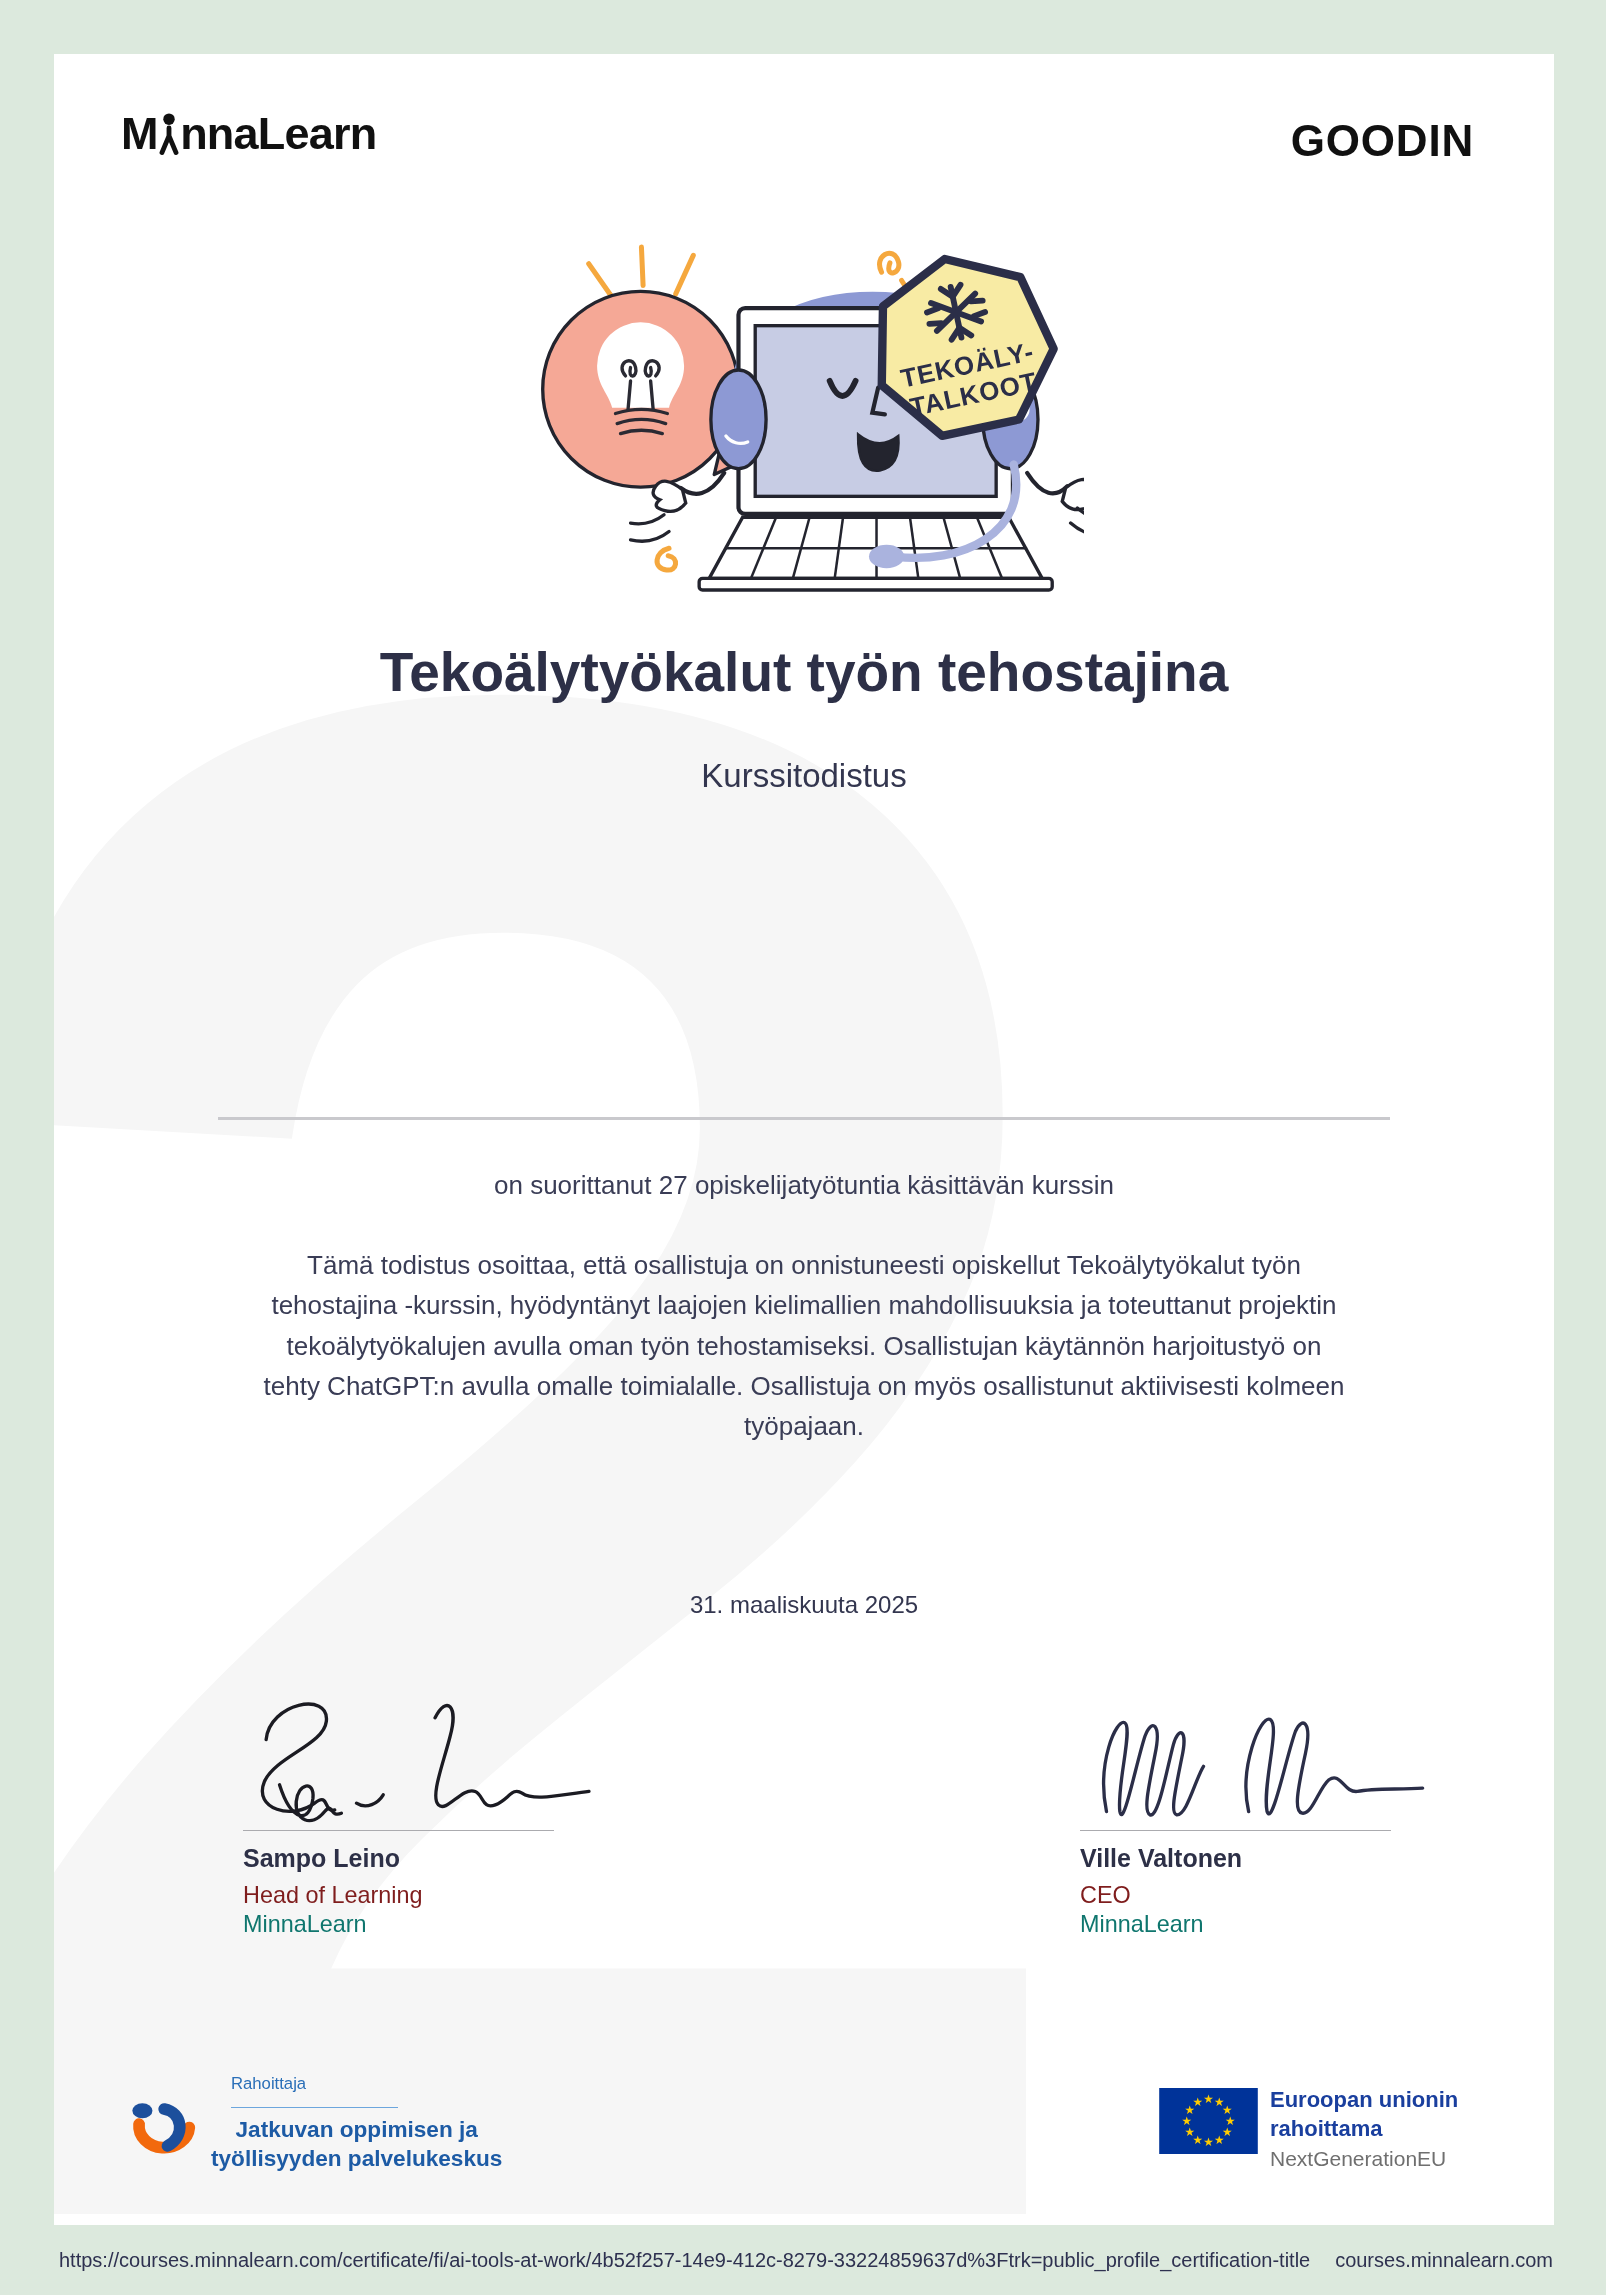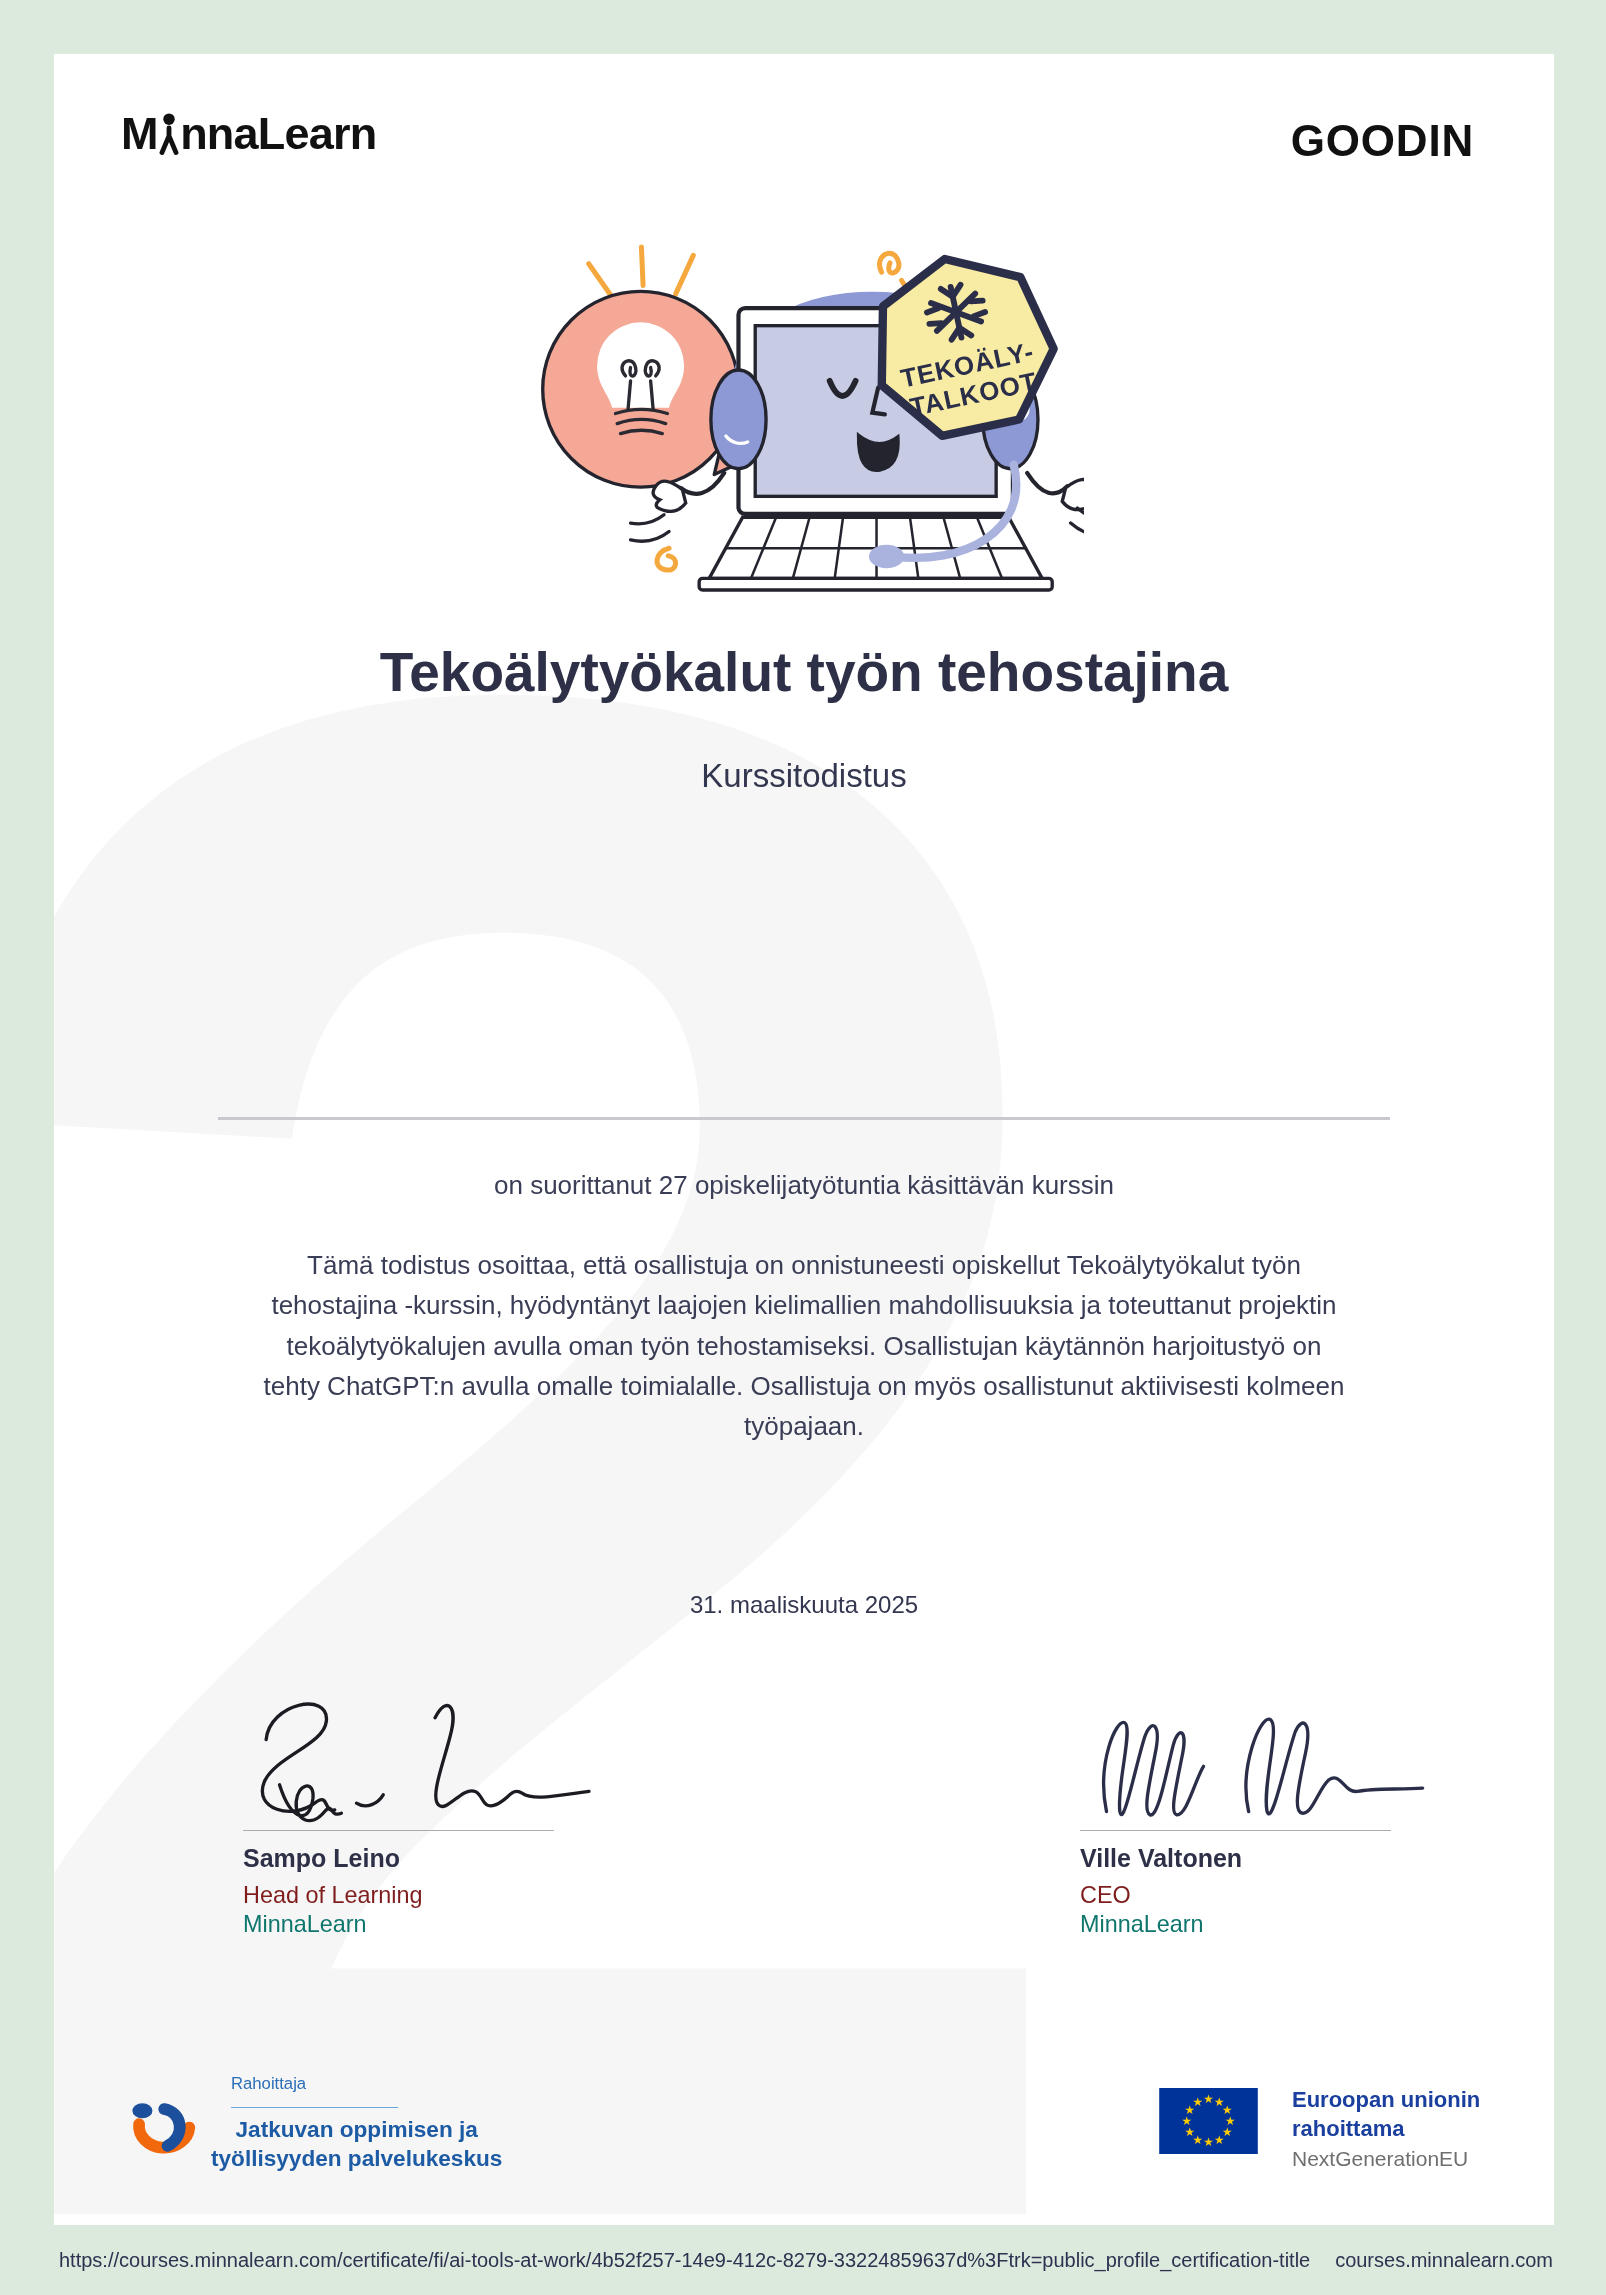--- a/index.html
+++ b/index.html
@@ -78,7 +78,7 @@
   }
   .funder-name{margin-top:8.4px;font-size:22.6px;font-weight:700;color:#1d5ba5;line-height:1.25;text-align:center;}
   .eu-block{position:absolute;left:1105px;top:2034px;display:flex;}
-  .eu-text{margin-left:34px;margin-top:-3.3px;}
+  .eu-text{margin-left:12px;margin-top:-3.3px;}
   .eu-bold{font-size:22px;font-weight:700;color:#1a3f9e;line-height:1.35;}
   .eu-gray{font-size:21px;color:#6f6f6f;margin-top:3.3px;}
   .page-footer{position:absolute;left:0;bottom:0;width:1607px;height:71px;}

